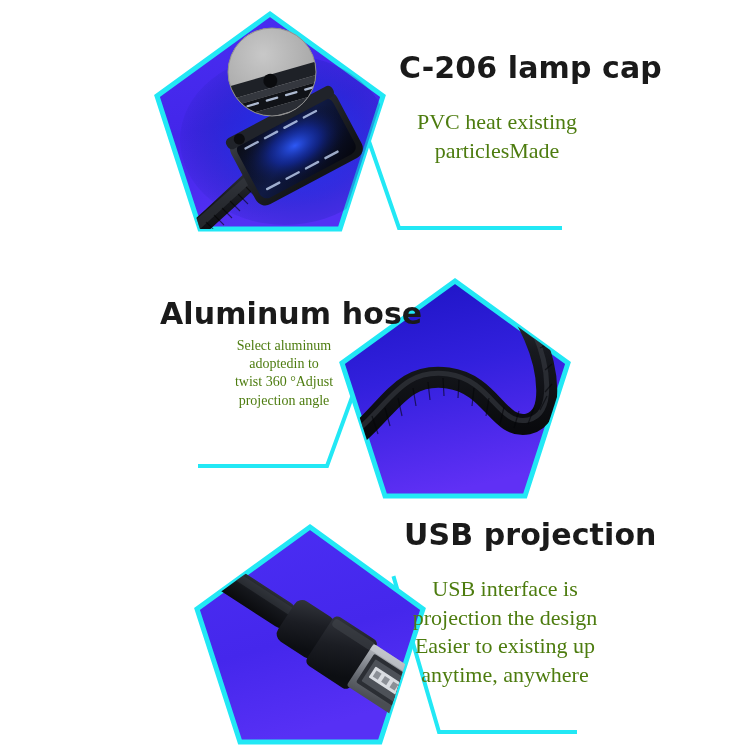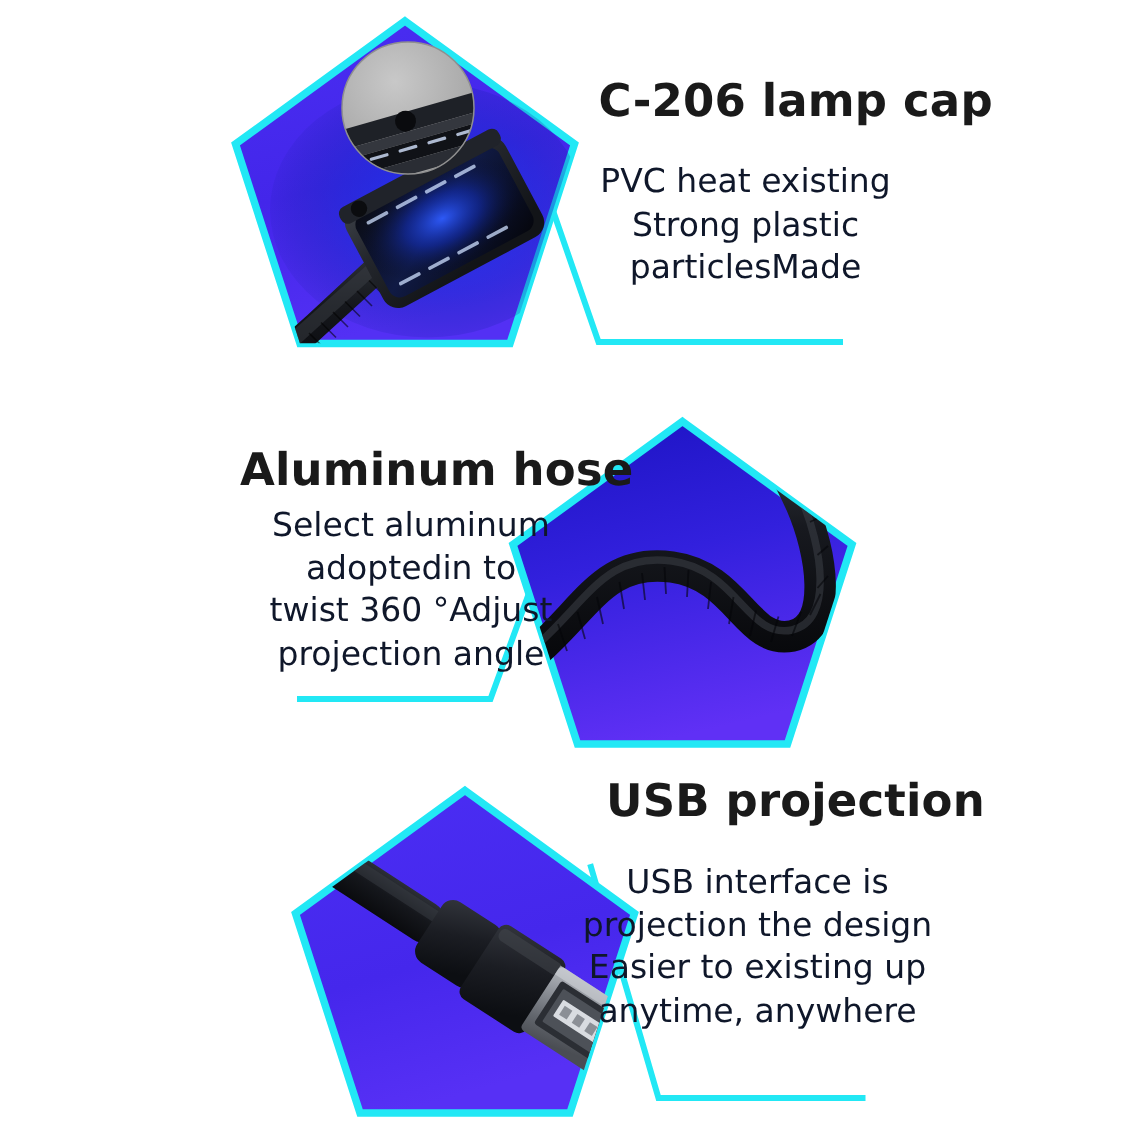--- a/index.html
+++ b/index.html
@@ -18,8 +18,9 @@
     white-space:nowrap;
   }
   .desc{
-    color:#0f172a;font-weight:400;text-align:center;
+    color:#4d7c0f;font-weight:400;text-align:center;
     line-height:1.30;
+    font-family:Liberation Serif, serif;
   }
   .desc div{white-space:nowrap;}
 

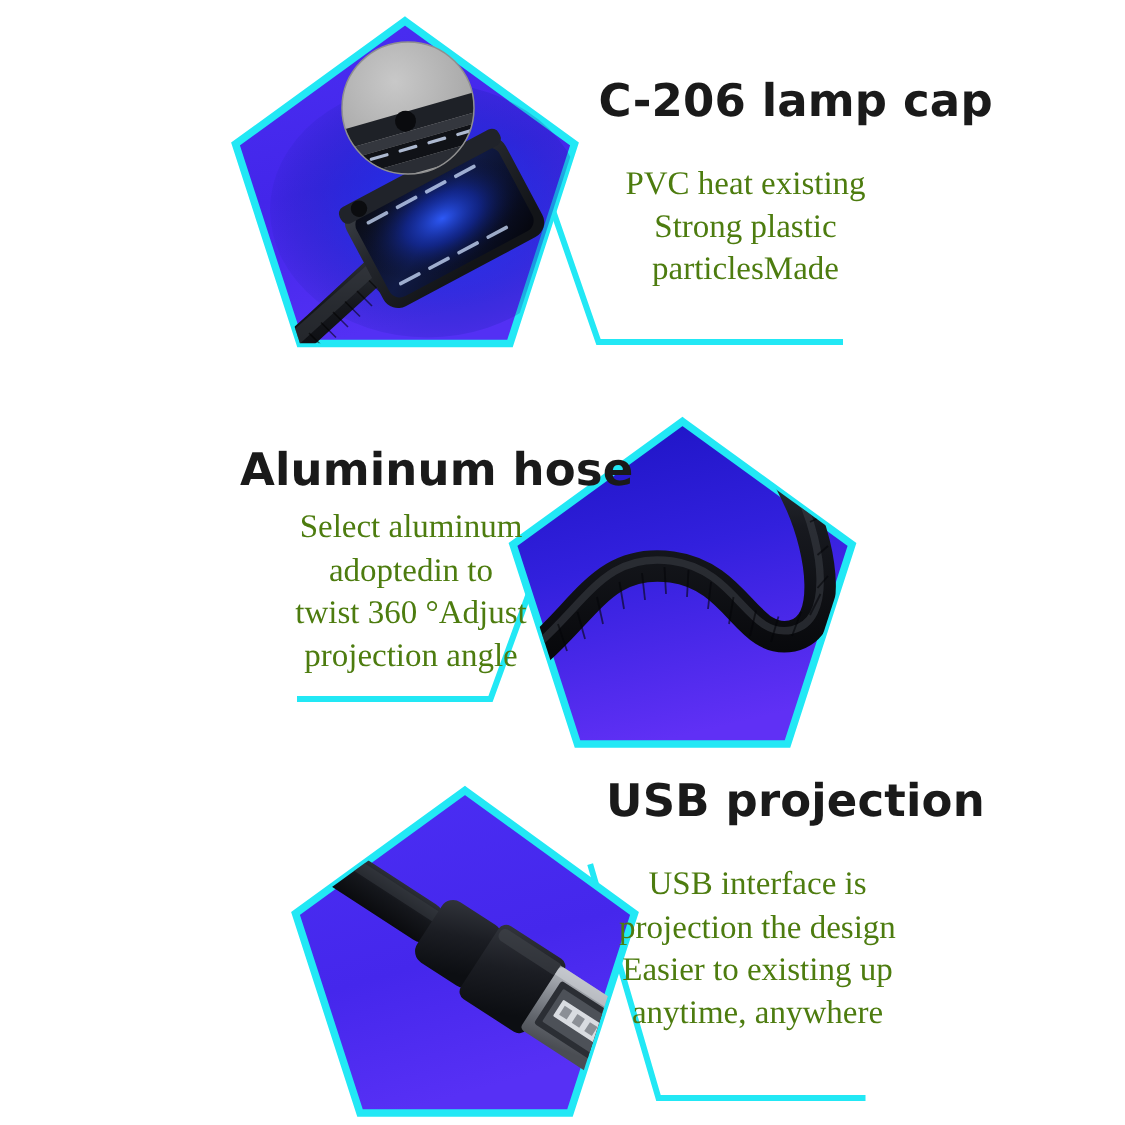--- a/index.html
+++ b/index.html
@@ -268,7 +268,6 @@
   <div class="block title" id="t1">C-206 lamp cap</div>
   <div class="block desc" id="d1">
     <div>PVC heat existing</div>
-    <div>Strong plastic</div>
     <div>particlesMade</div>
   </div>
 

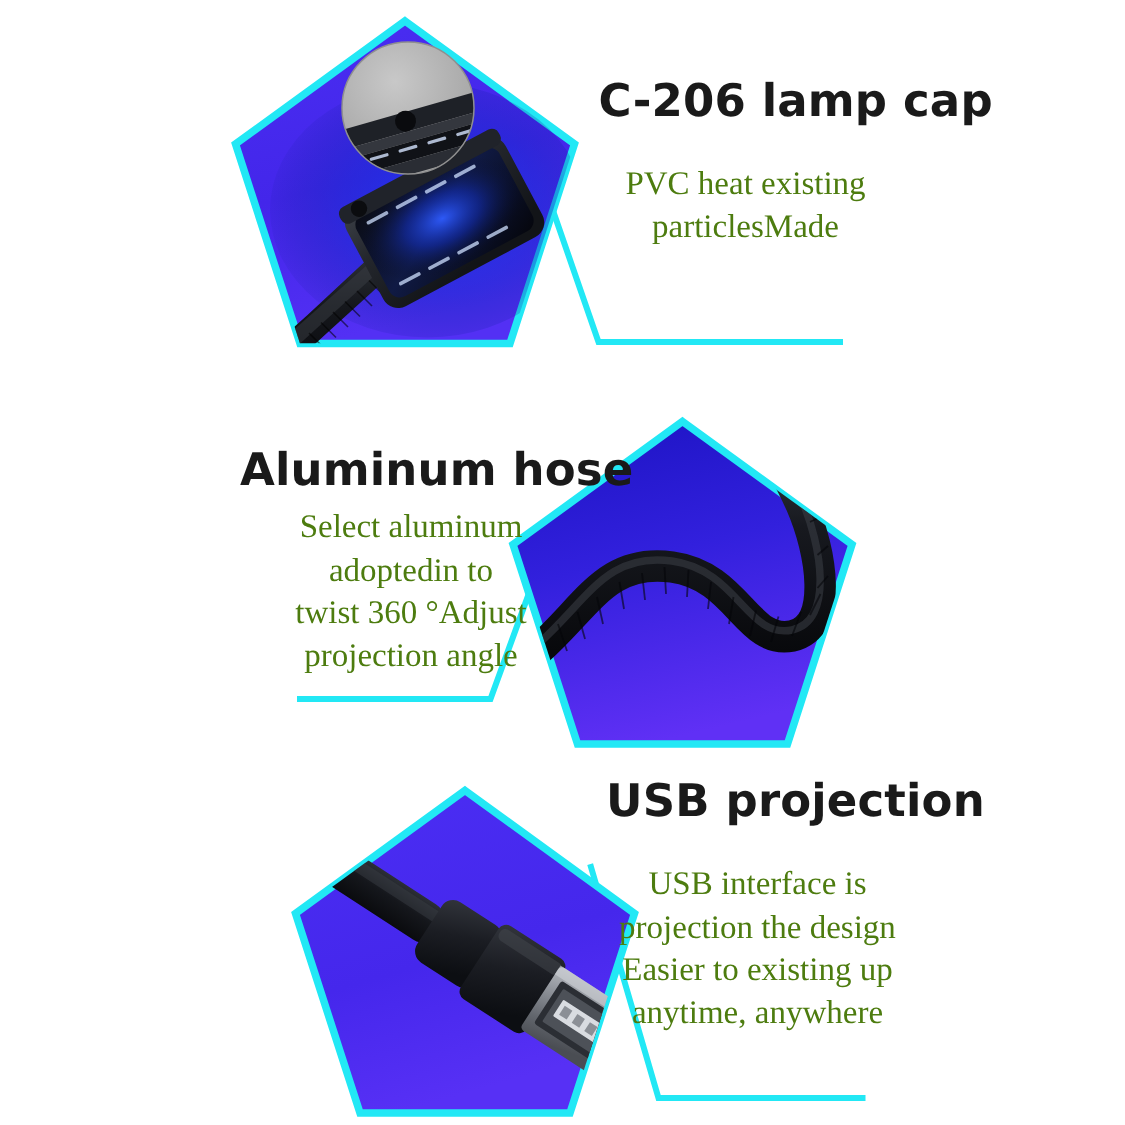--- a/index.html
+++ b/index.html
@@ -29,7 +29,7 @@
   #d1{left:372px;top:108px;width:250px;font-size:22px;}
   
   #t2{left:160px;top:296px;font-size:30px;}
-  #d2{left:149px;top:337px;width:250px;font-size:22px;}
+  #d2{left:159px;top:337px;width:250px;font-size:14px;}
   
   #t3{left:404px;top:517px;font-size:30px;}
   #d3{left:385px;top:575px;width:240px;font-size:22px;}

